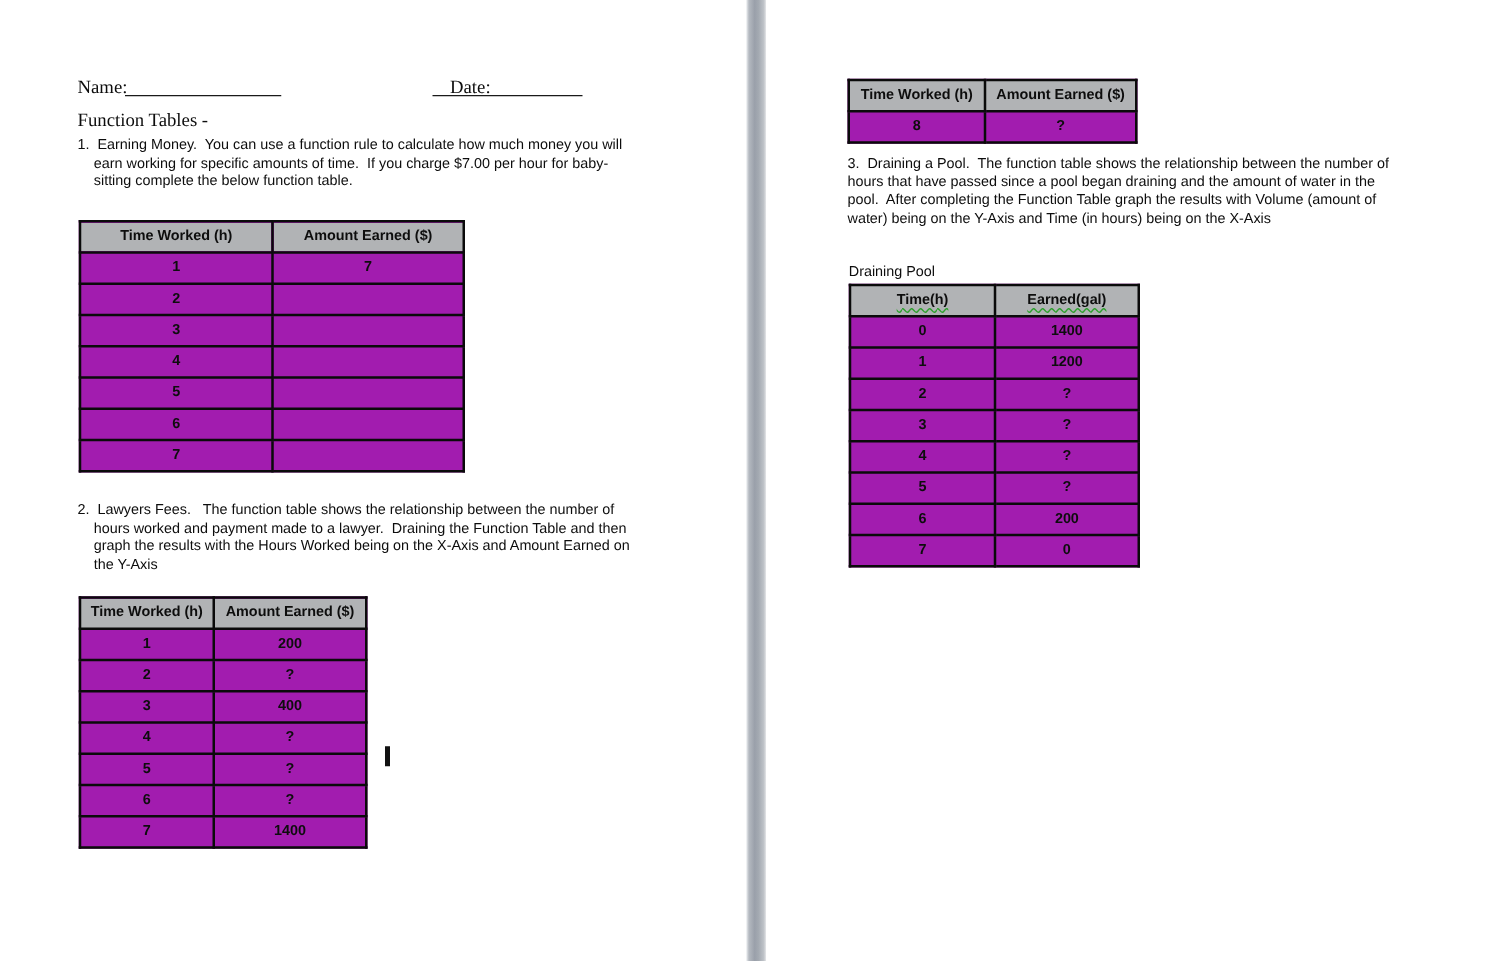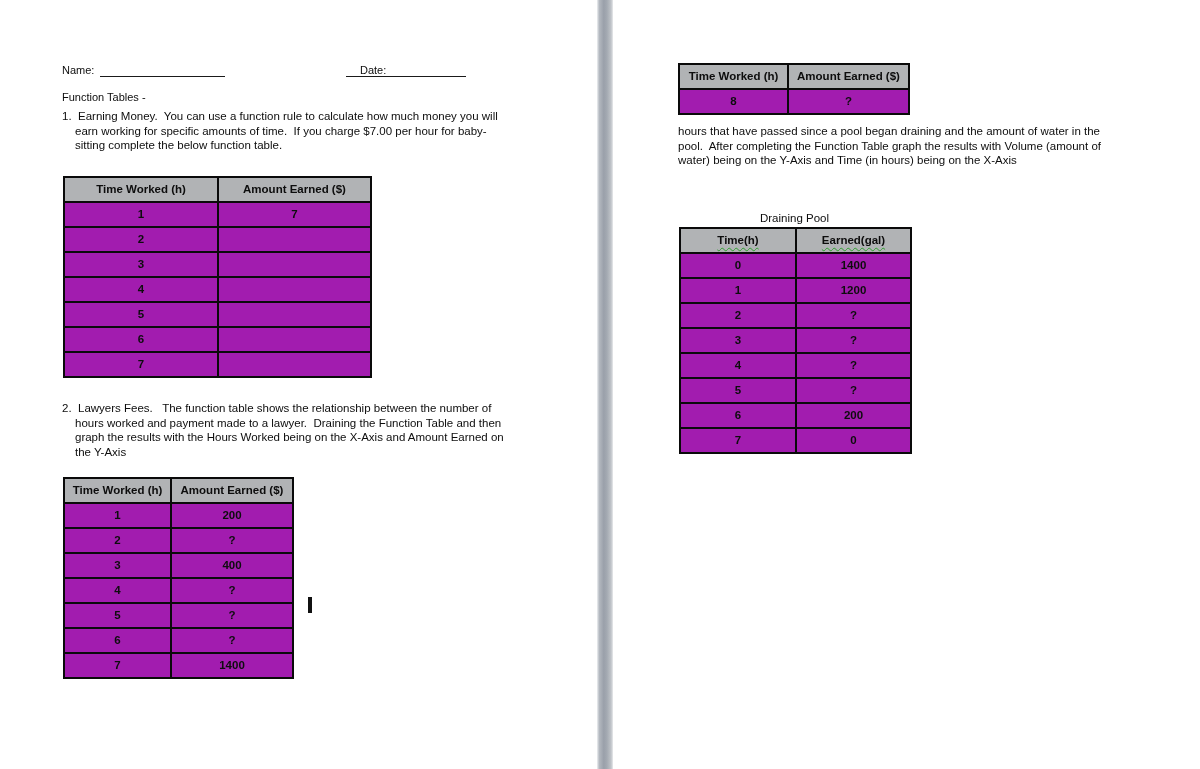--- a/index.html
+++ b/index.html
@@ -15,7 +15,7 @@
              background:linear-gradient(to right,#eef0f2 0%,#b4b9c0 14%,#9aa0aa 42%,#a4aab2 62%,#c0c4c9 88%,#e9eaec 100%); }
 
   .abs { position:absolute; }
-  .txt { font-size:11px; line-height:13px; white-space:pre; }
+  .txt { font-size:15px; line-height:13px; white-space:pre;font-family:Liberation Serif, serif; }
 
   .blank-line { position:absolute; height:13px; border-bottom:1.4px solid #1a1a1a; }
 

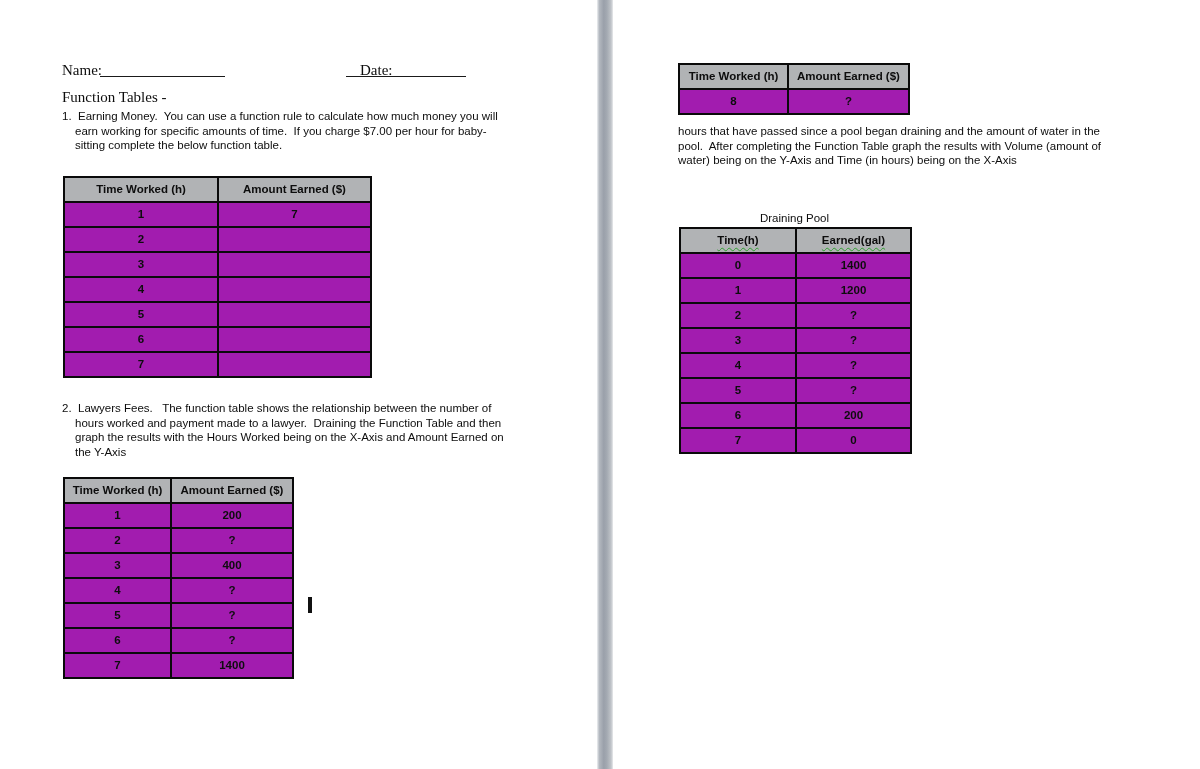--- a/index.html
+++ b/index.html
@@ -178,6 +178,7 @@
     </table>
 
     <div class="abs para" style="left:65px; top:124px; width:475px;">
+        <div class="pline">3.  Draining a Pool.  The function table shows the relationship between the number of</div>
         <div class="pline">hours that have passed since a pool began draining and the amount of water in the</div>
         <div class="pline">pool.  After completing the Function Table graph the results with Volume (amount of</div>
         <div class="pline">water) being on the Y-Axis and Time (in hours) being on the X-Axis</div>

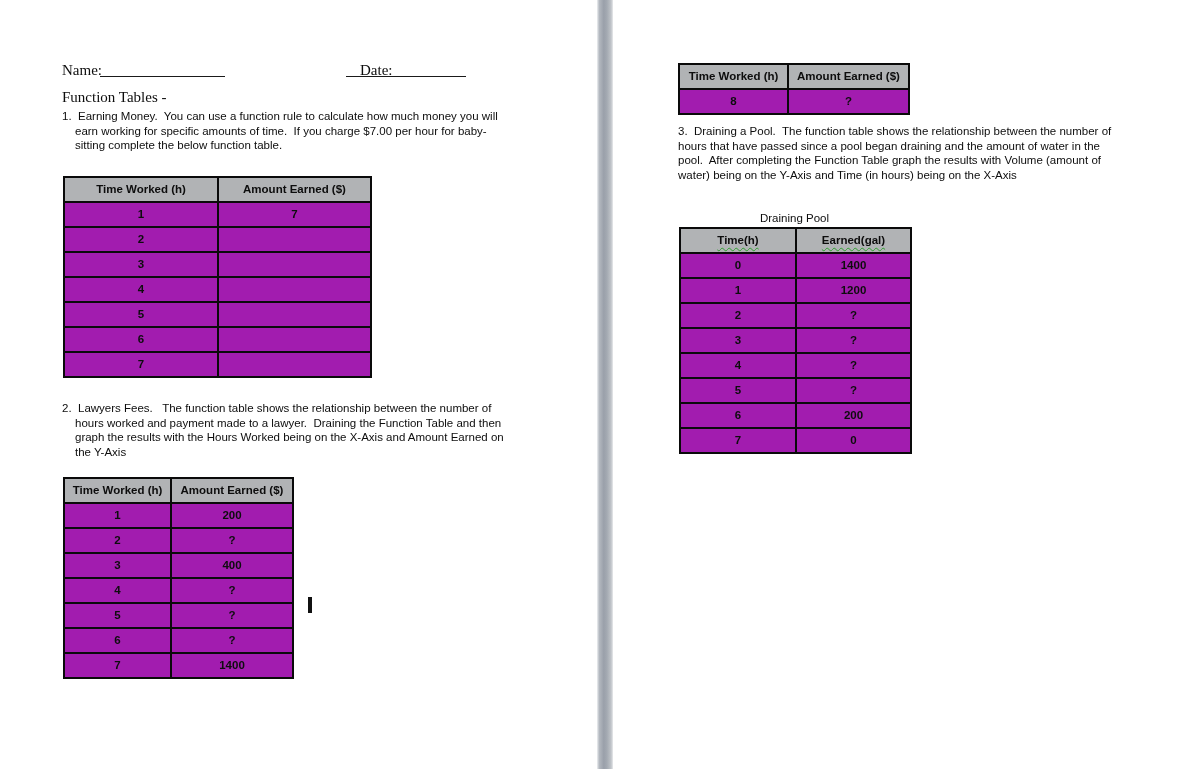--- a/index.html
+++ b/index.html
@@ -33,7 +33,7 @@
               text-decoration-color:#2da02d; text-decoration-thickness:1px;
               text-underline-offset:3px; }
 
-  .pool-title { font-size:11.5px; text-align:center; }
+  .pool-title { font-size:11.5px; text-align:left; }
 
   .caret { position:absolute; width:4px; height:16px; background:#111111; }
 </style>

